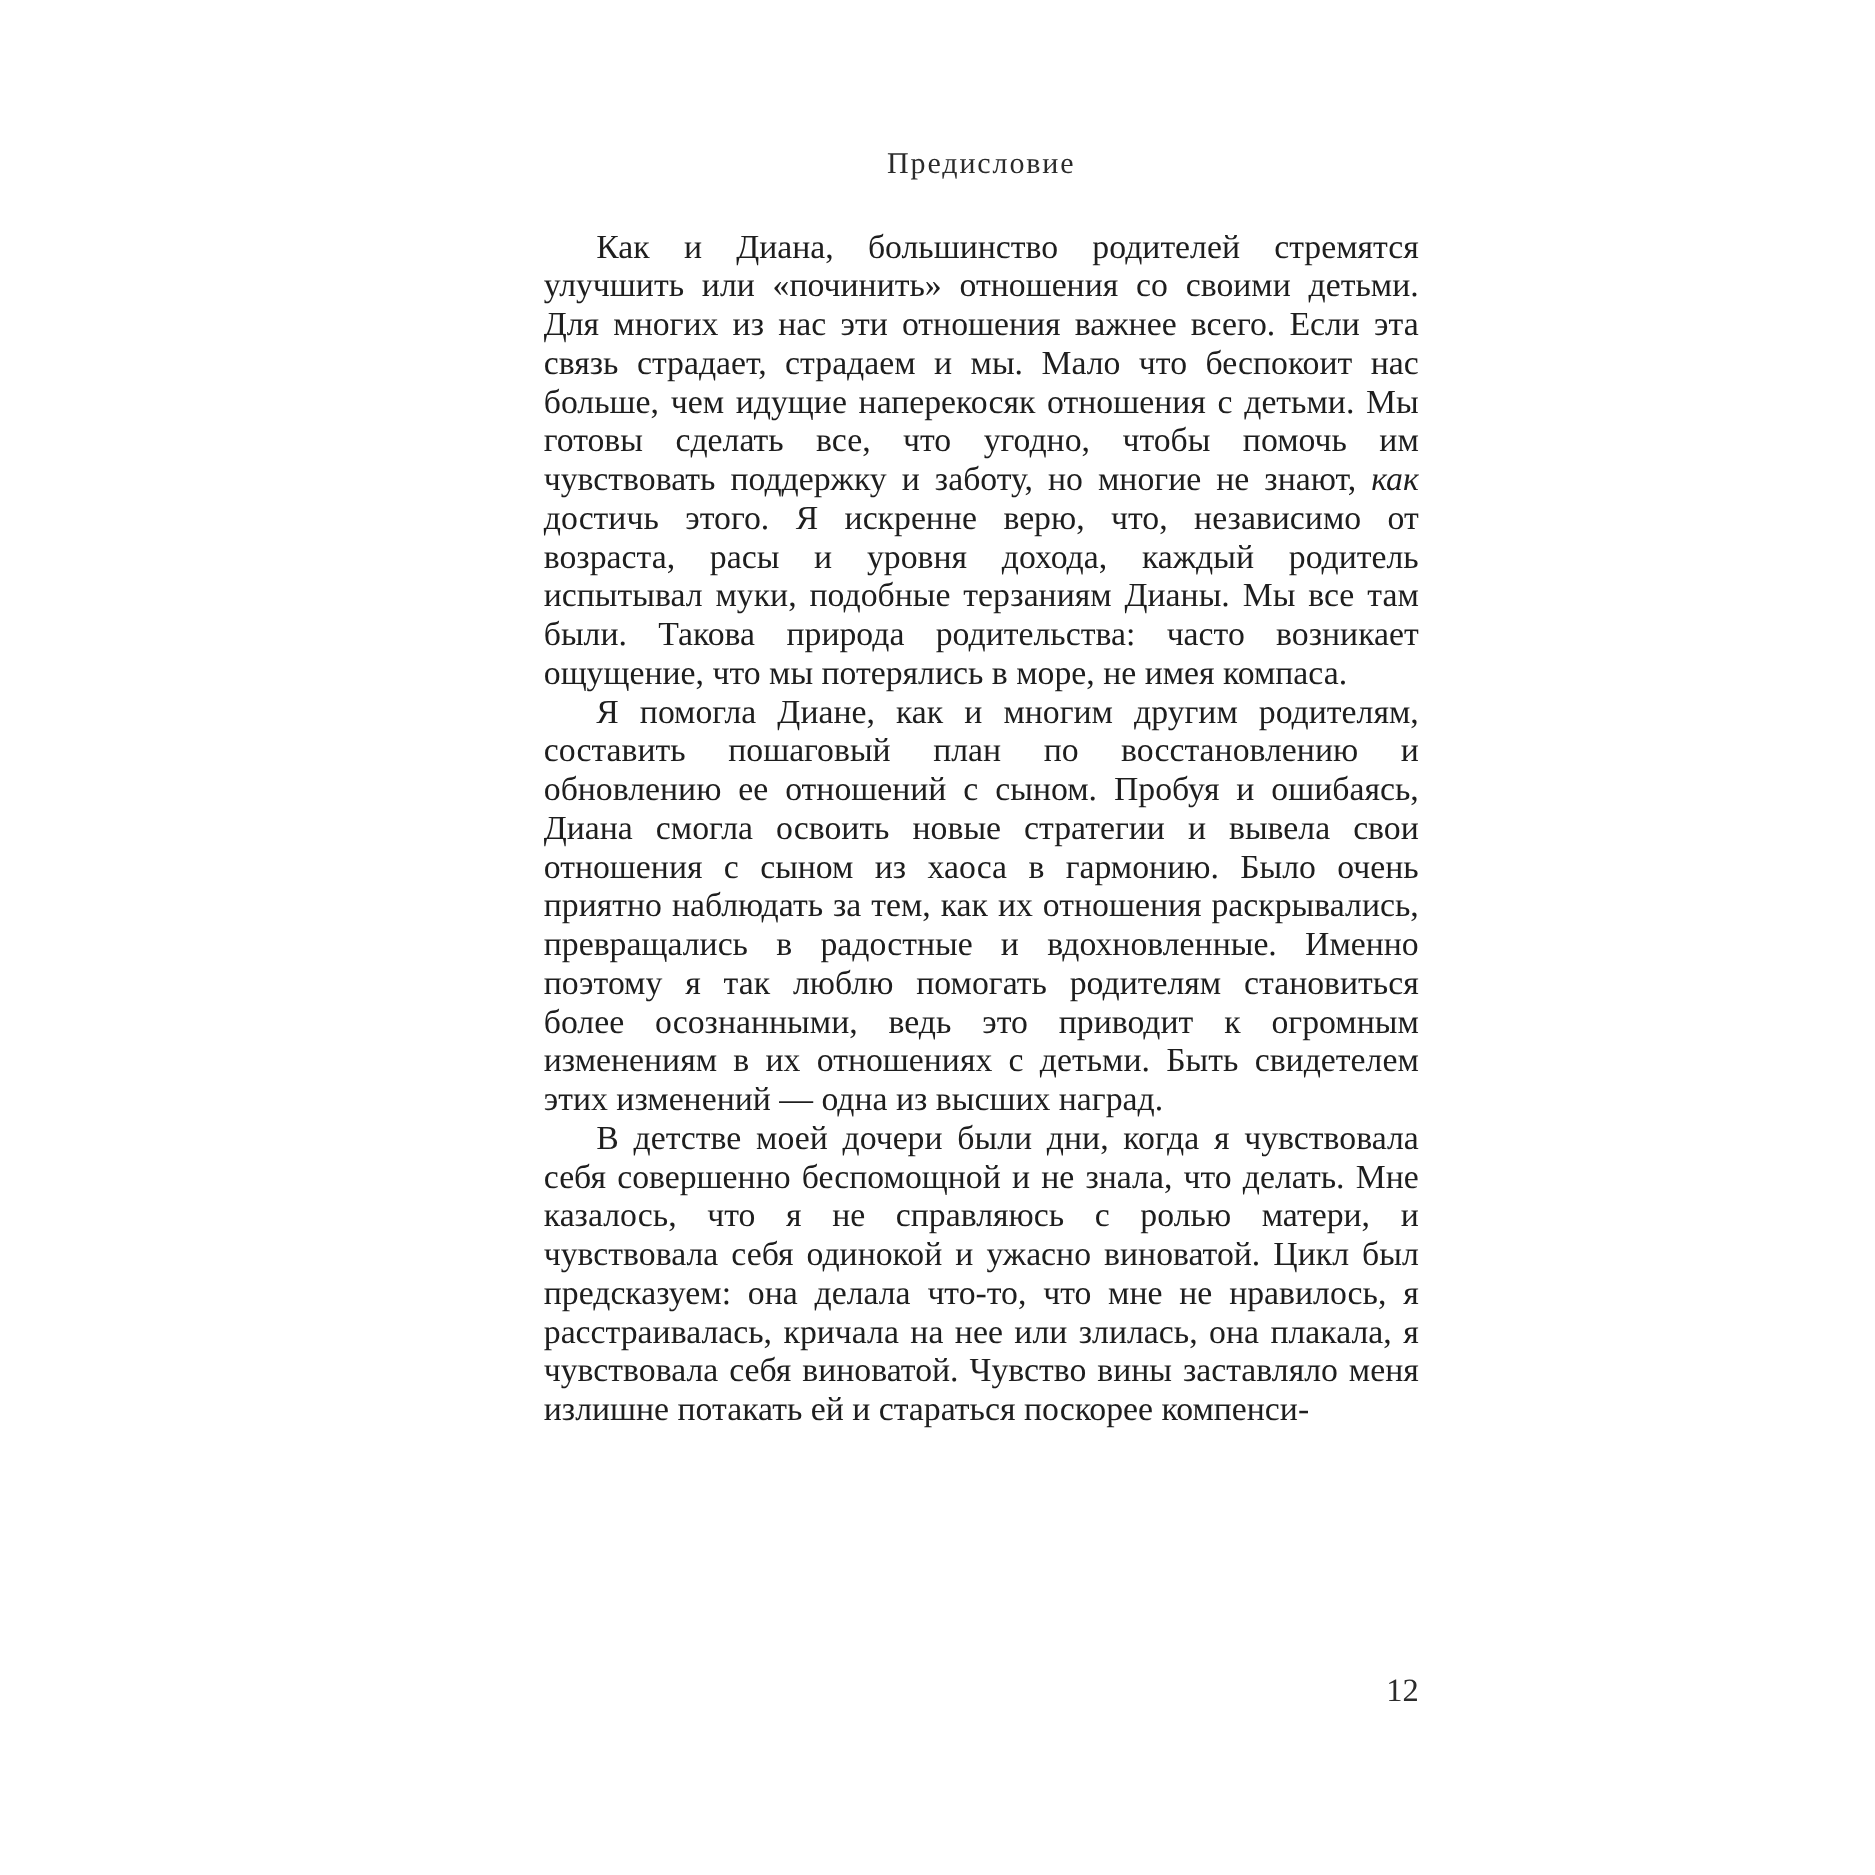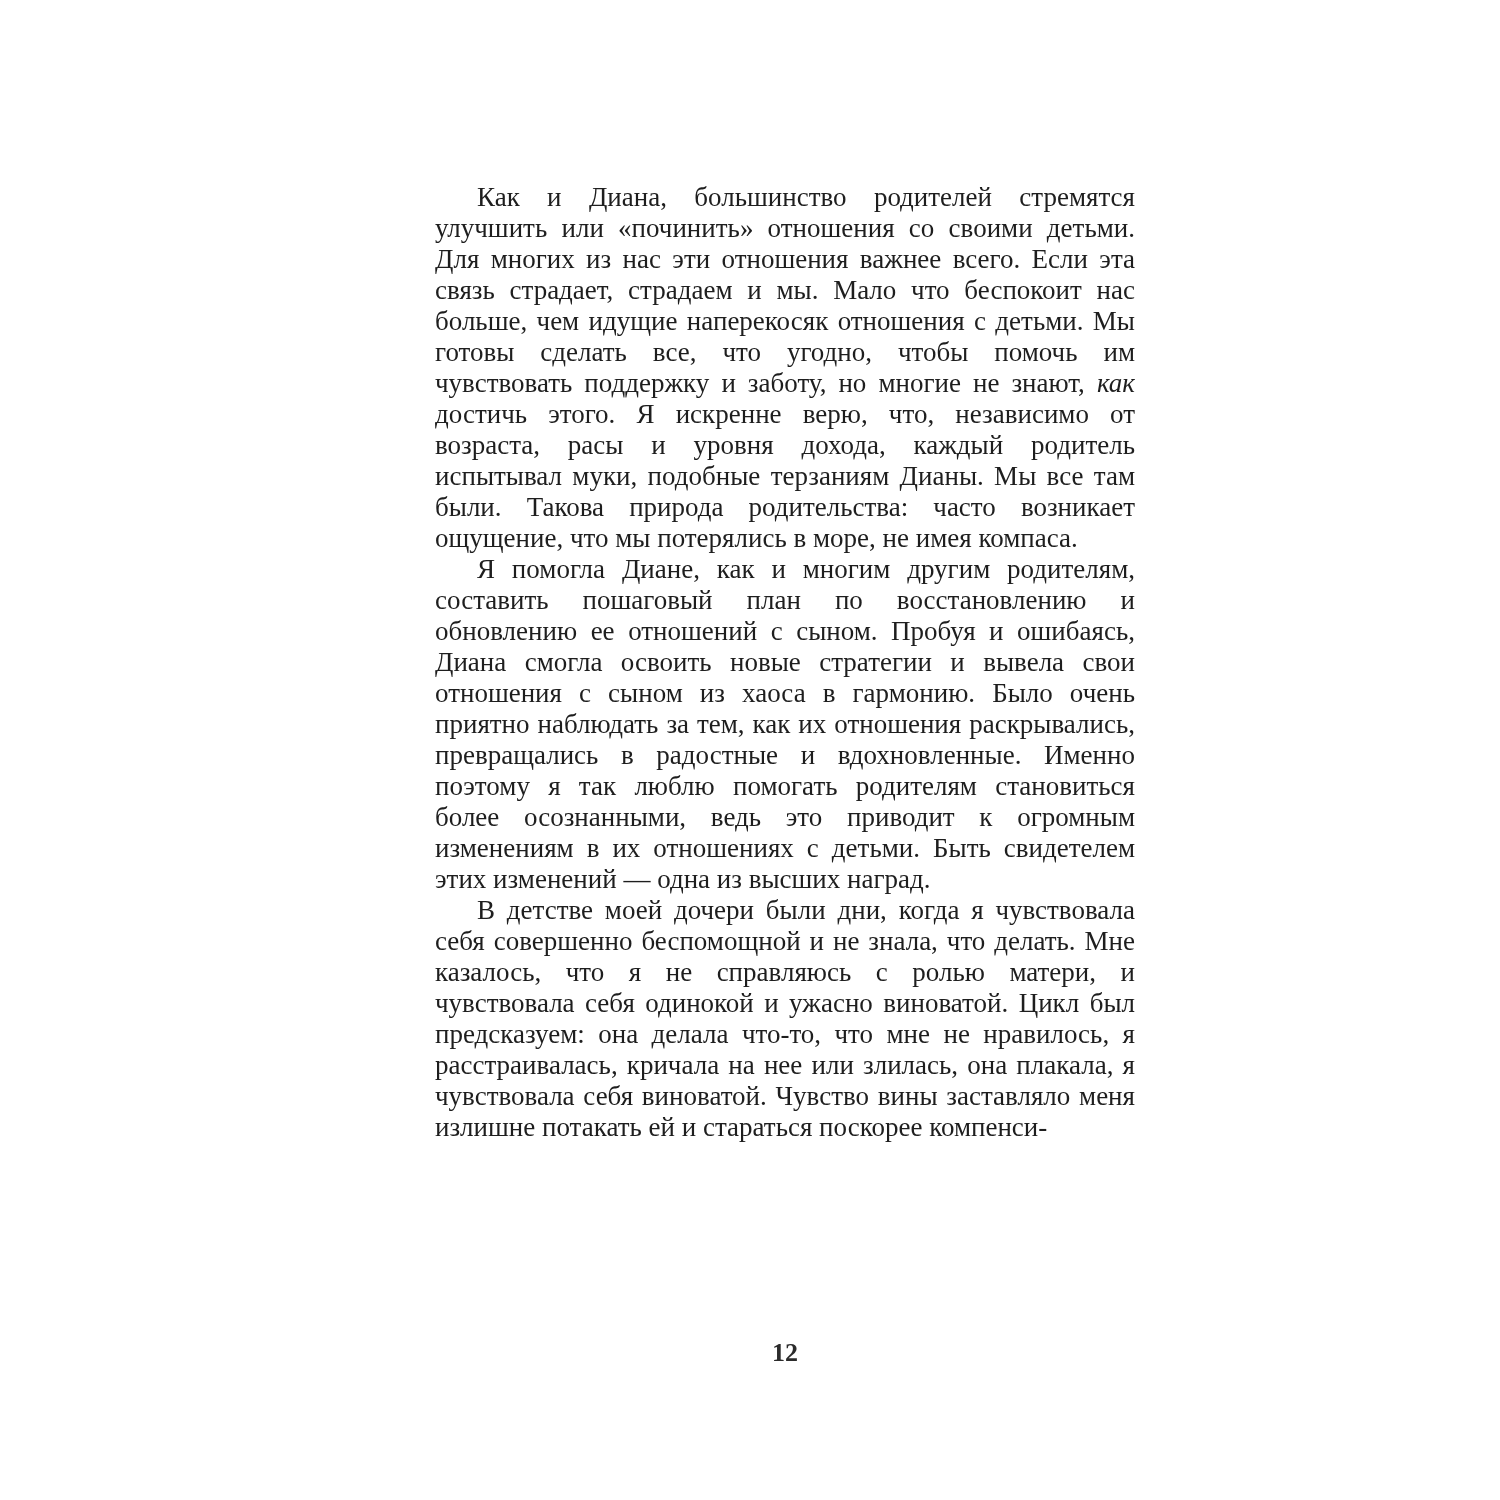--- a/index.html
+++ b/index.html
@@ -67,6 +67,7 @@
 <body>
 
 <div class="page">
+  <div class="running-head">Предисловие</div>
 
   <div class="text-block">
       <p><span>Как и Диана, большинство родителей стремятся улучшить или «починить» отношения со своими детьми. Для многих из нас эти отношения важнее всего. Если эта связь страдает, страдаем и мы. Мало что беспокоит нас больше, чем идущие наперекосяк отношения с детьми. Мы готовы сделать все, что угодно, чтобы помочь им чувствовать поддержку и заботу, но многие не знают, </span><em>как</em><span> достичь этого. Я искренне верю, что, независимо от возраста, расы и уровня дохода, каждый родитель испытывал муки, подобные терзаниям Дианы. Мы все там были. Такова природа родительства: часто возникает ощущение, что мы потерялись в море, не имея компаса.</span></p>

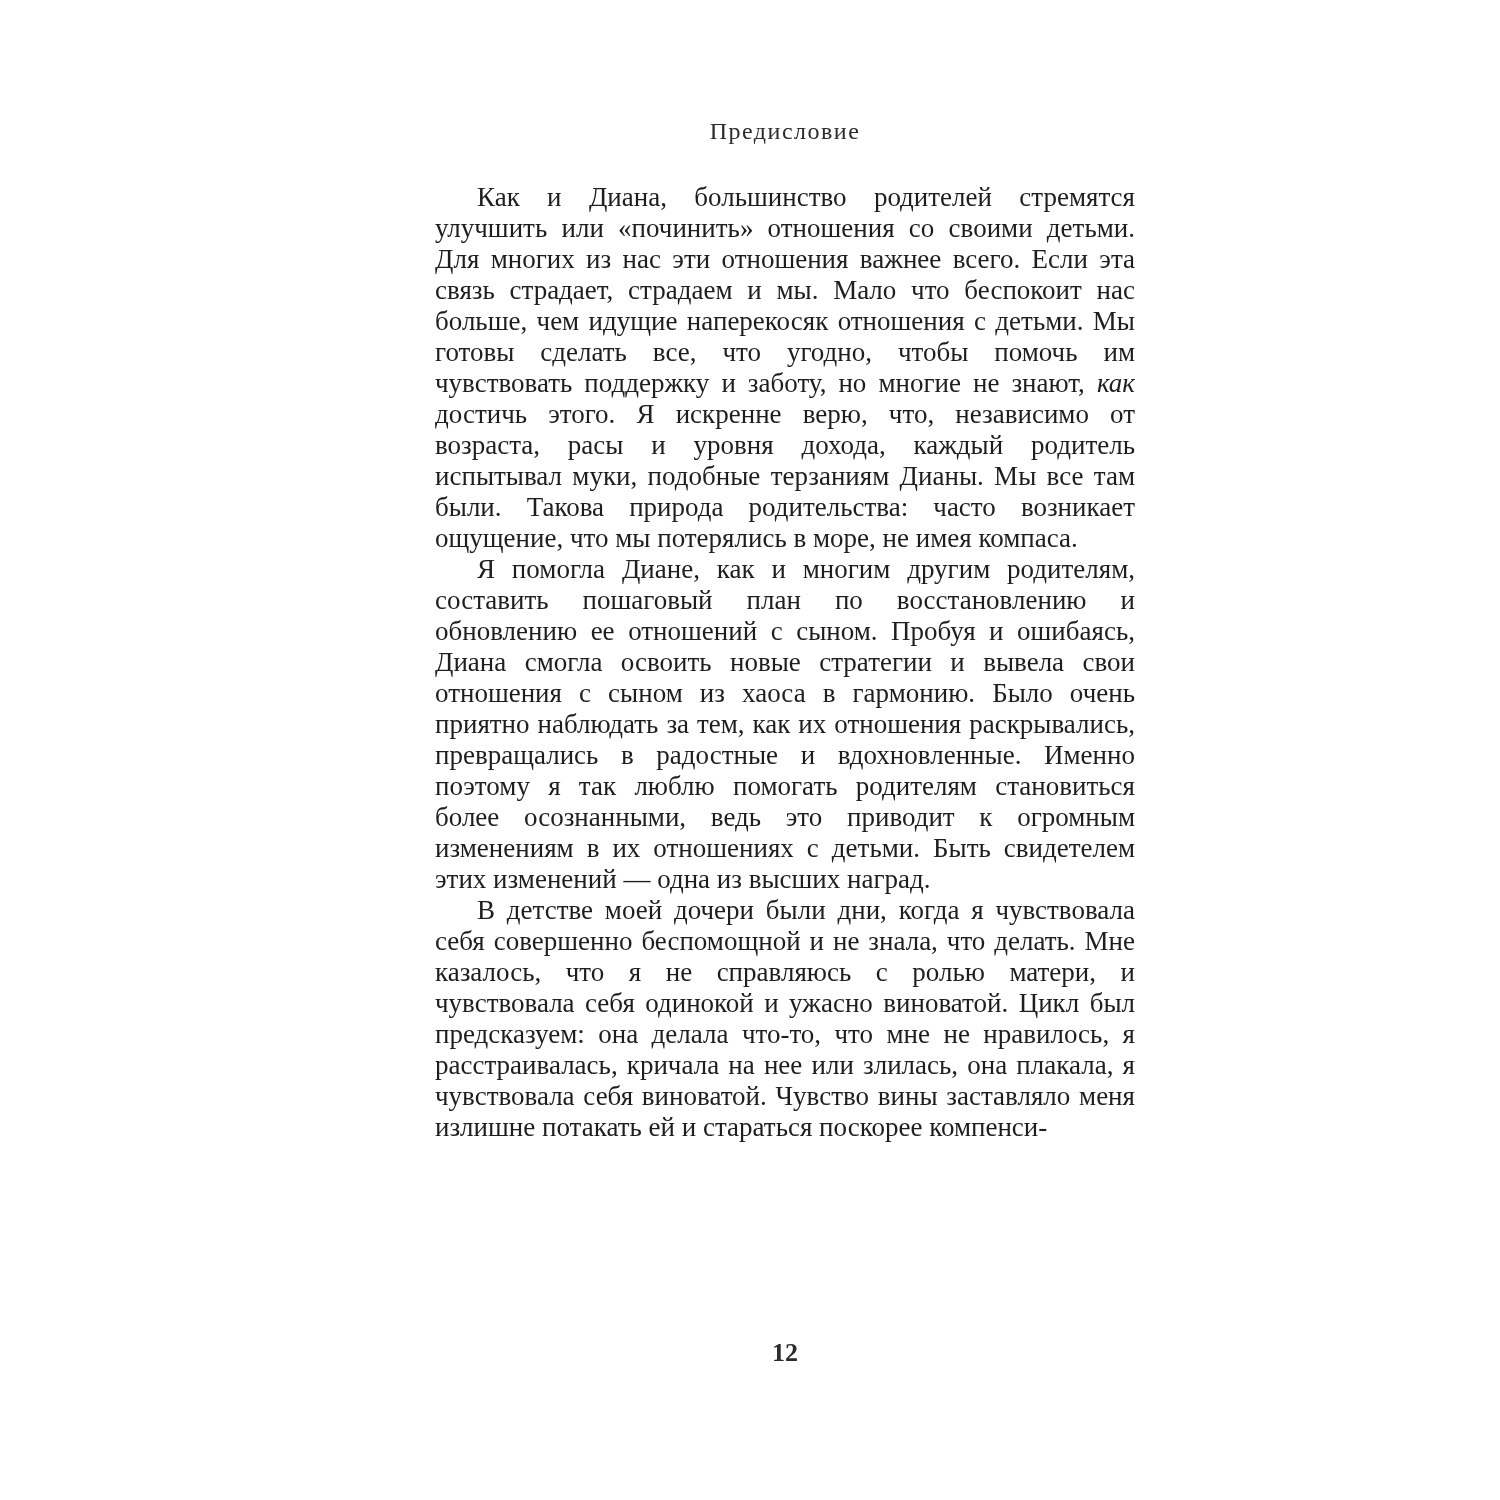--- a/index.html
+++ b/index.html
@@ -57,10 +57,9 @@
     top: 1338px;
     left: 435px;
     width: 700px;
-    text-align: center;
+    text-align: right;
     font-size: 26px;
     color: #2b2b2b;
-    font-weight: bold;
   }
 </style>
 </head>

